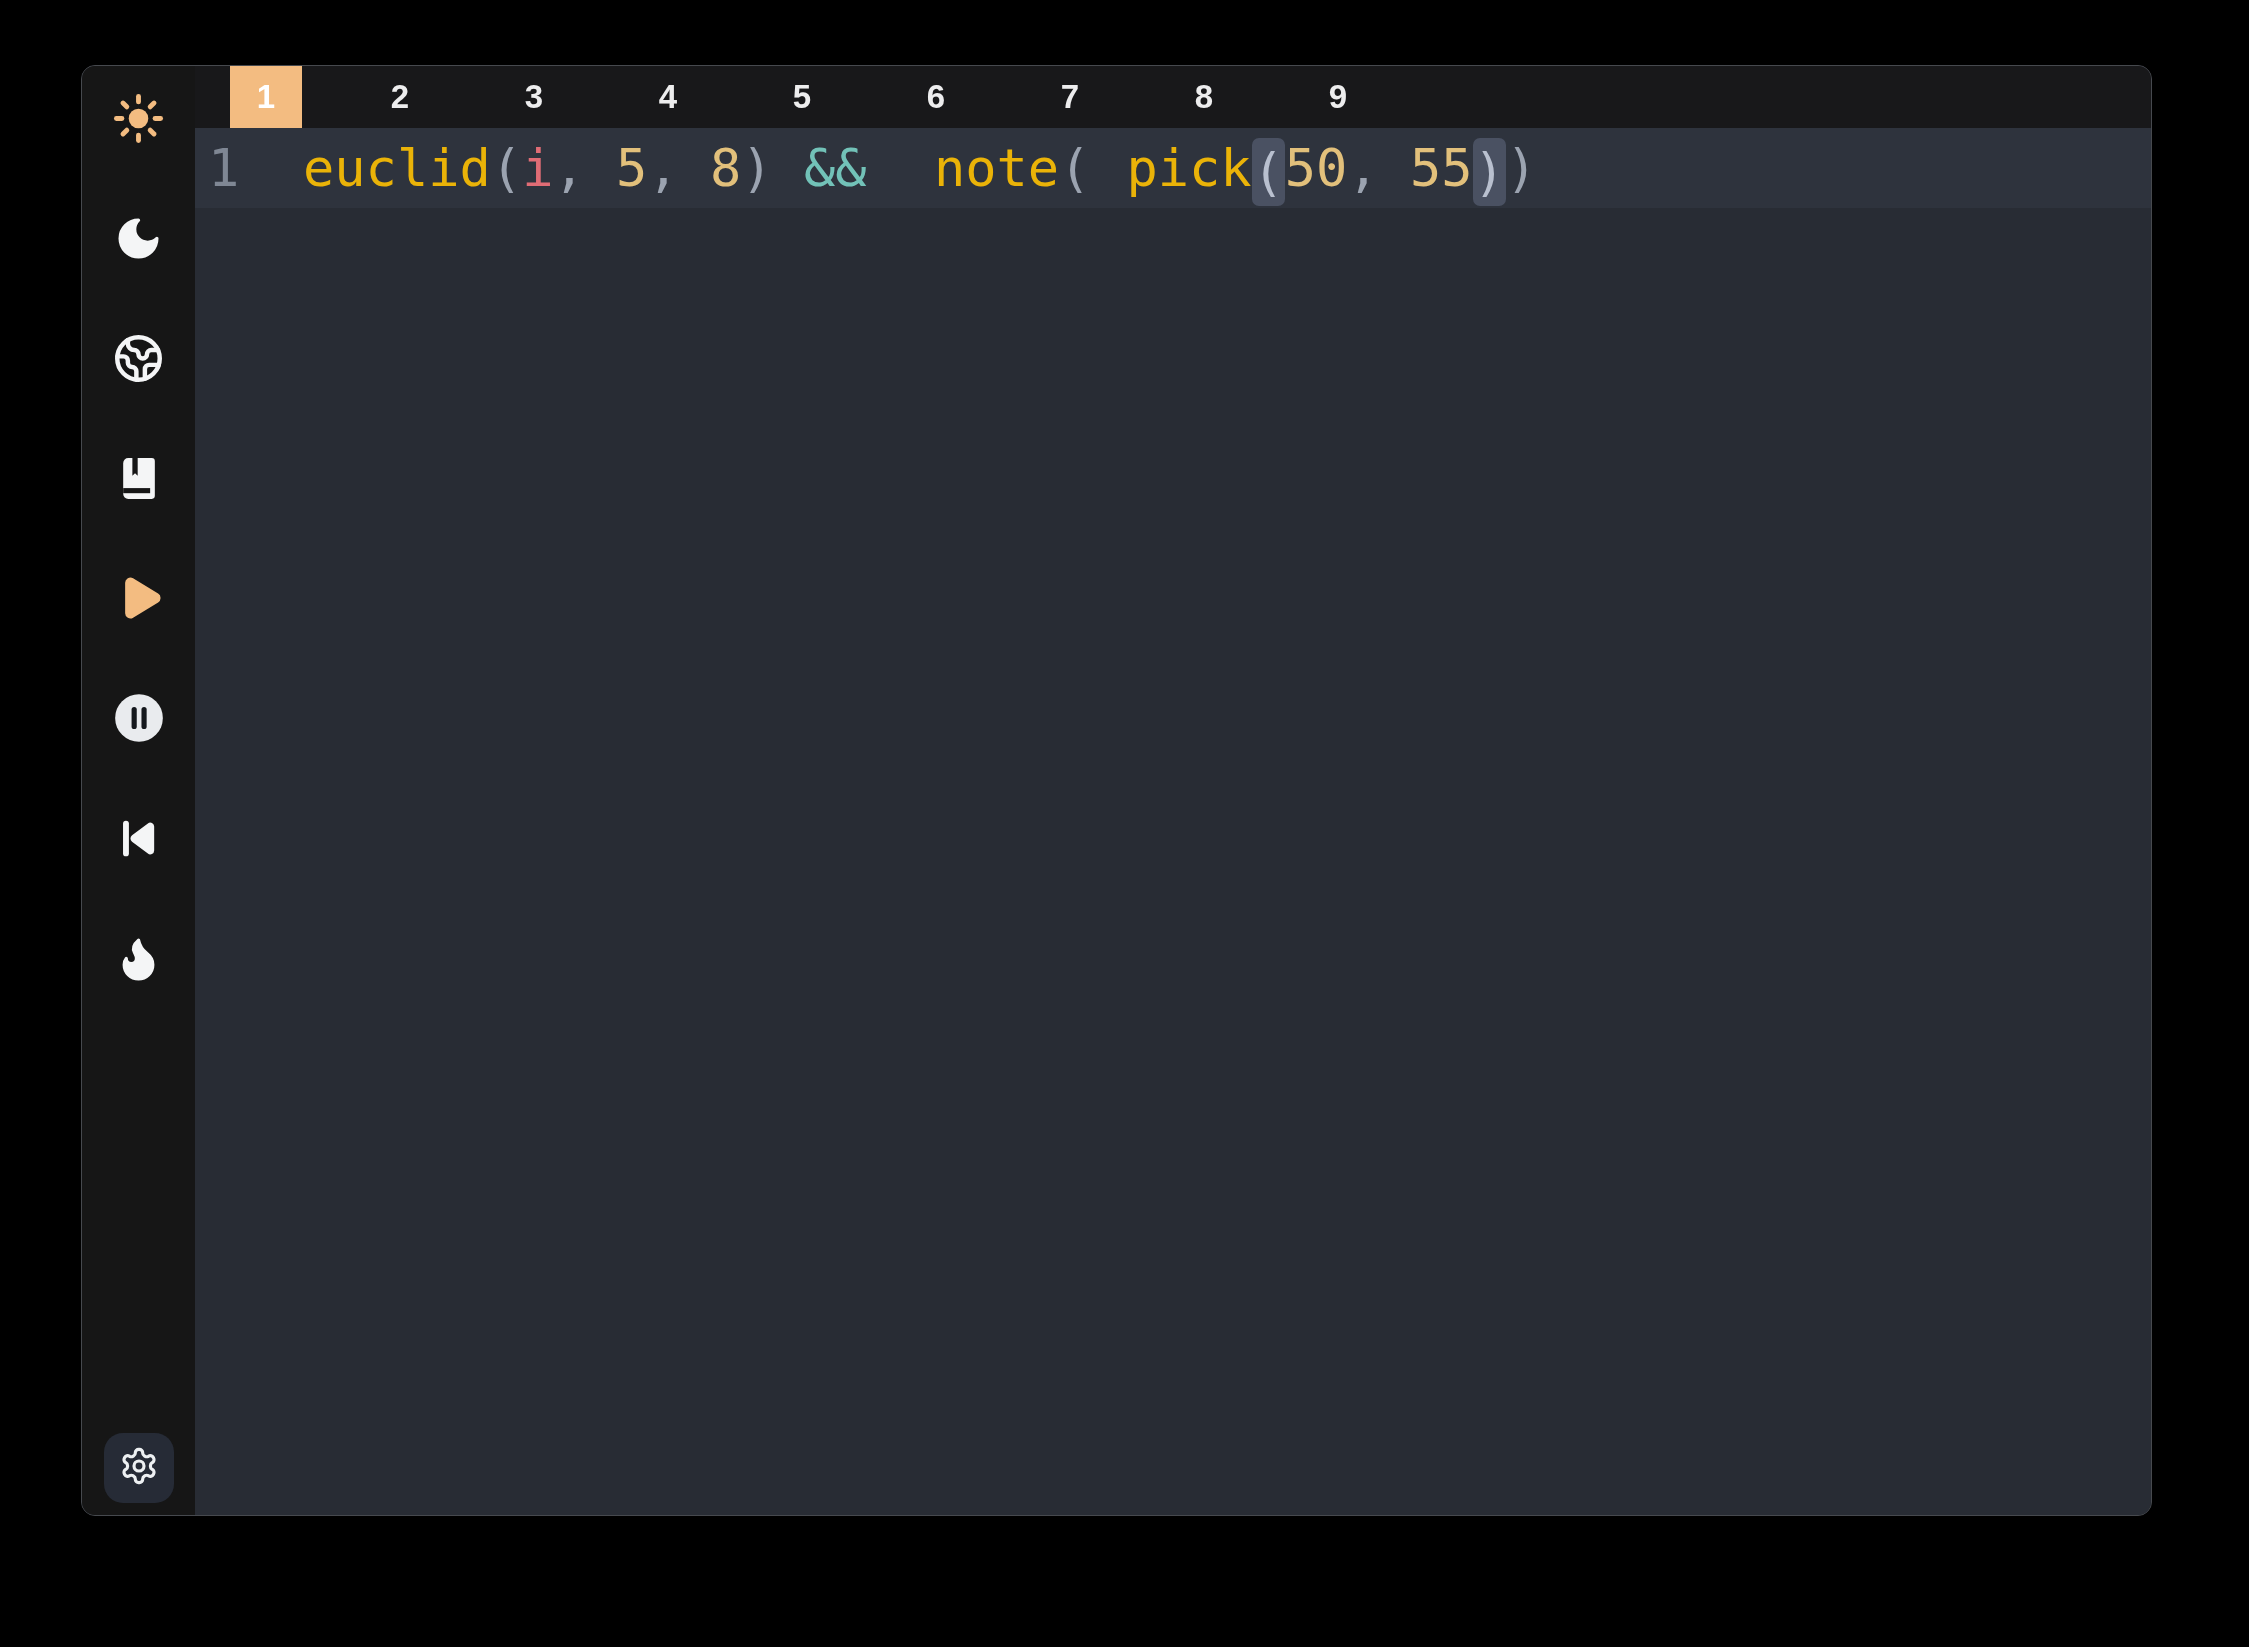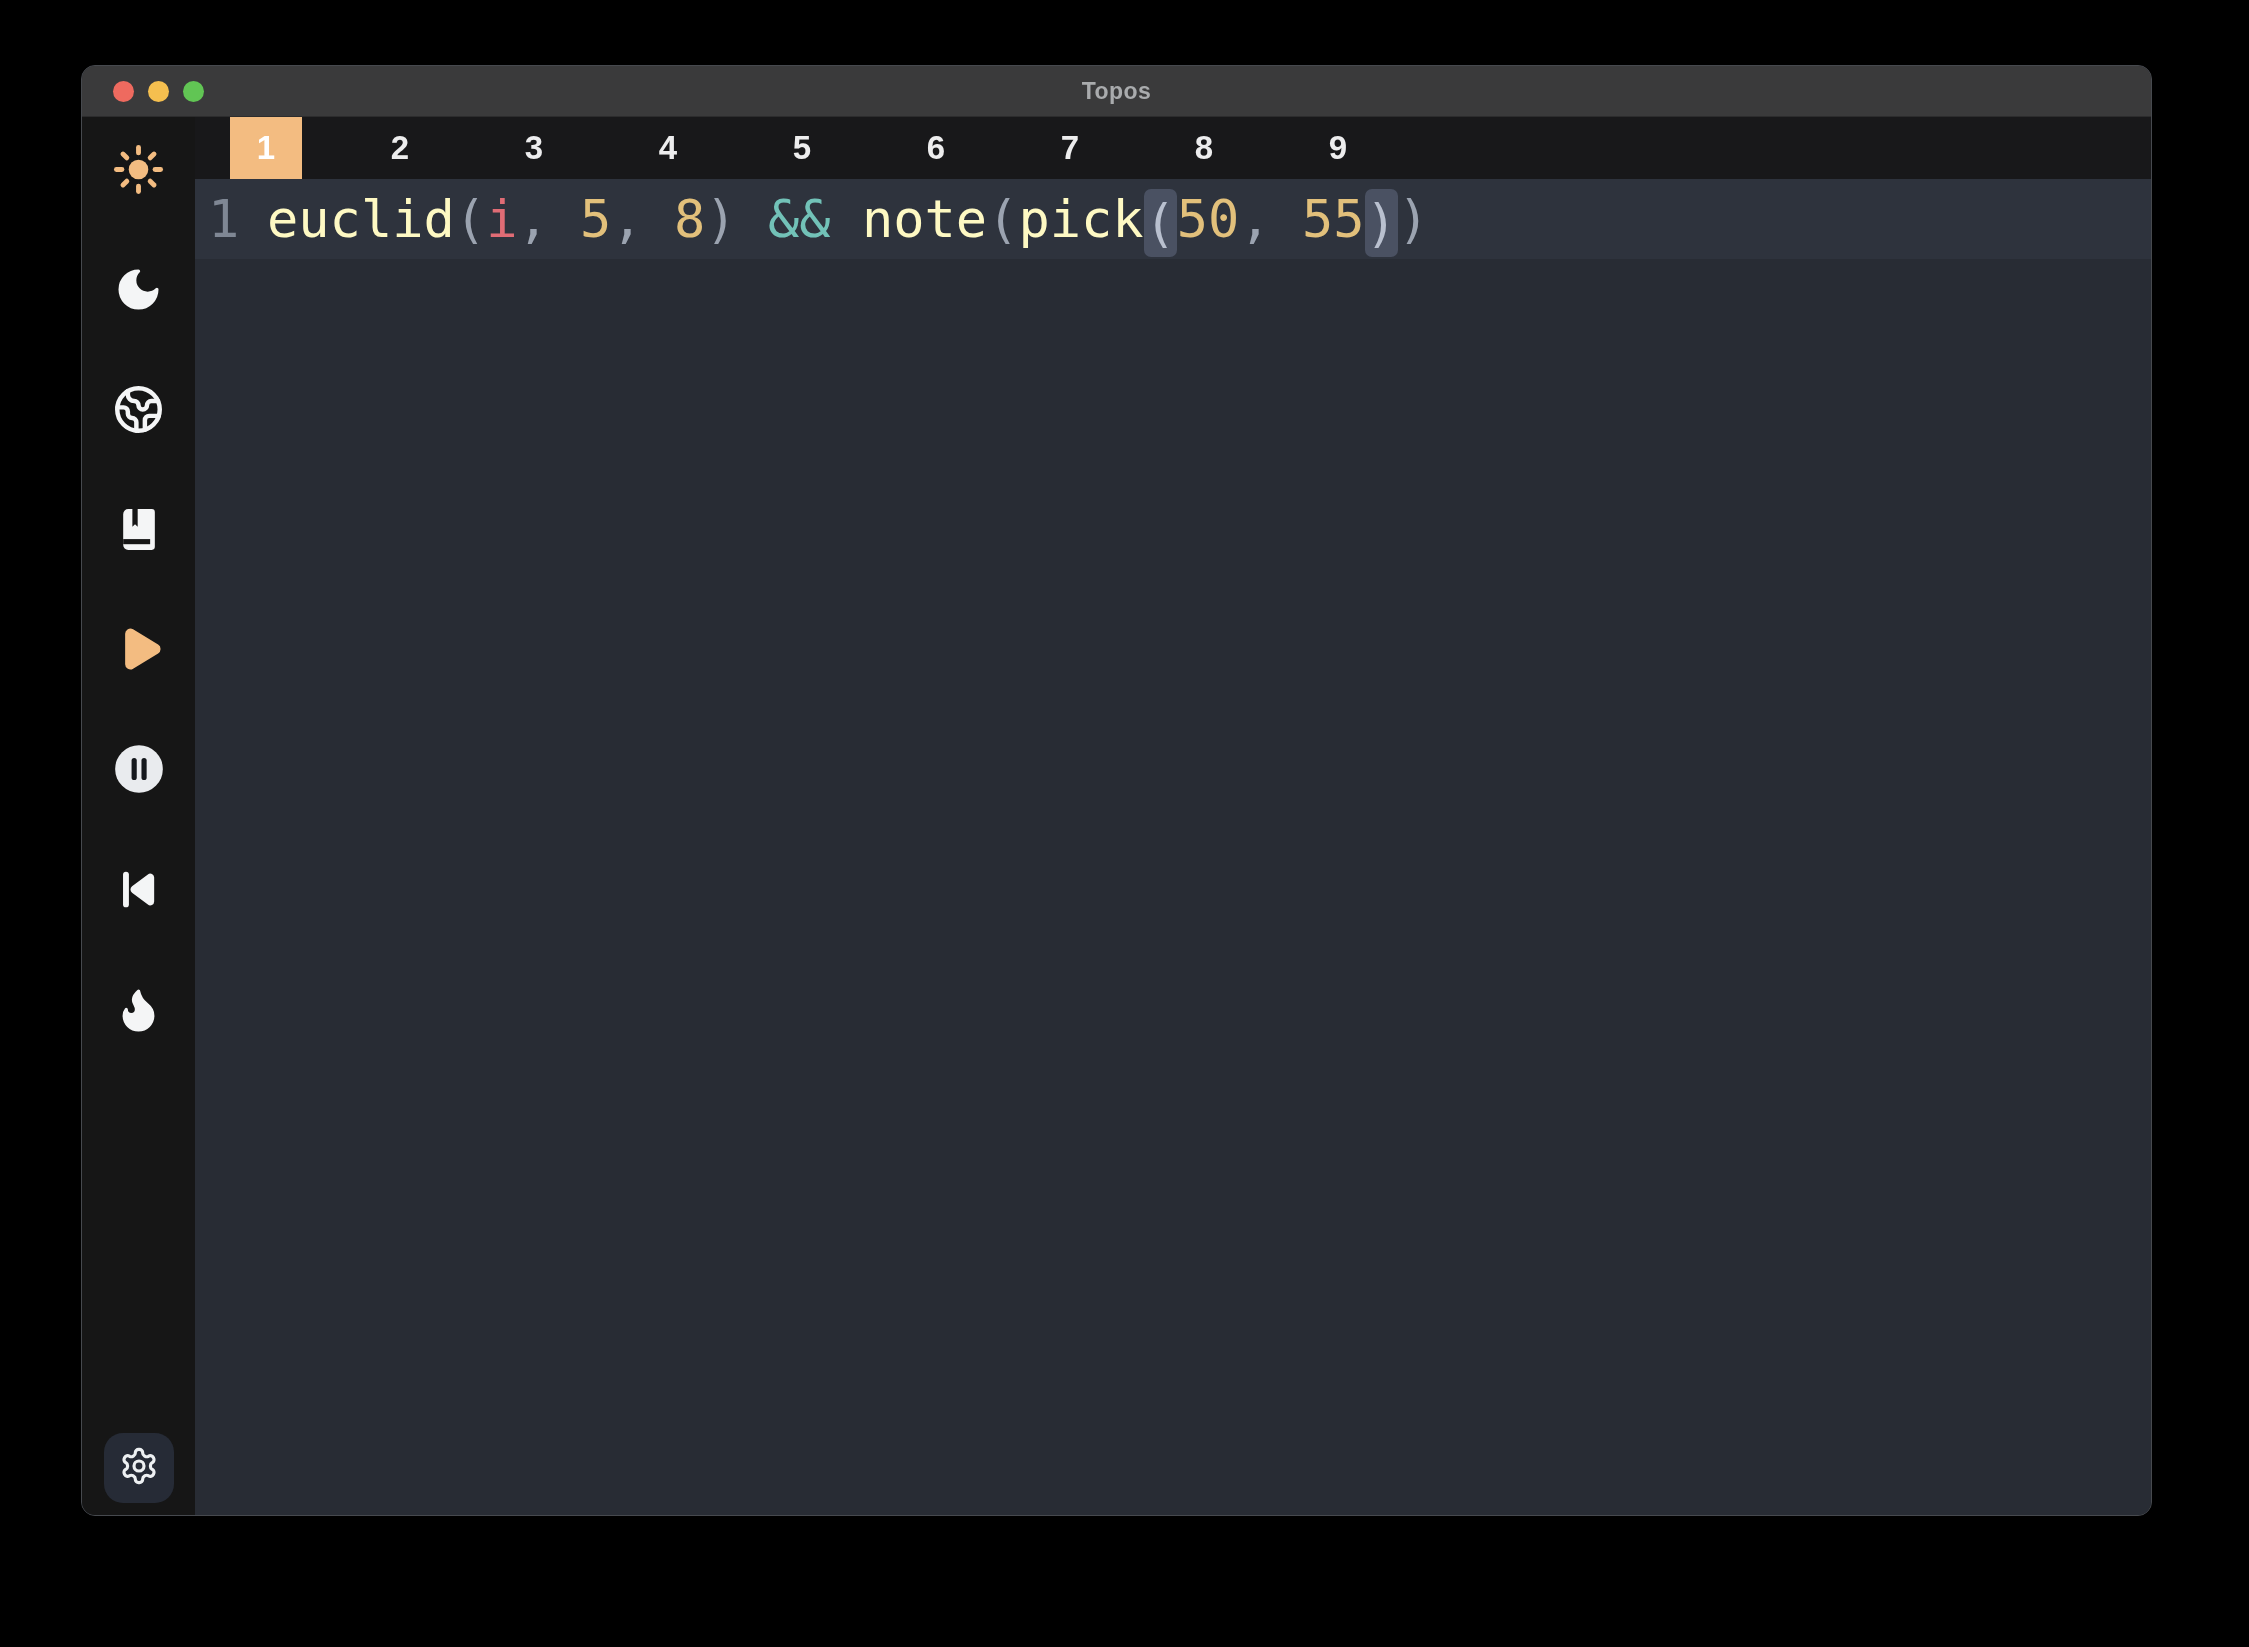--- a/index.html
+++ b/index.html
@@ -107,14 +107,6 @@
 
 <div class="window">
 
-  <div class="titlebar">
-    <div class="lights">
-      <div class="light" style="background:#ee6a5f"></div>
-      <div class="light" style="background:#f5bf4f"></div>
-      <div class="light" style="background:#61c554"></div>
-    </div>
-    <span class="title">Topos</span>
-  </div>
 
   <div class="app">
 

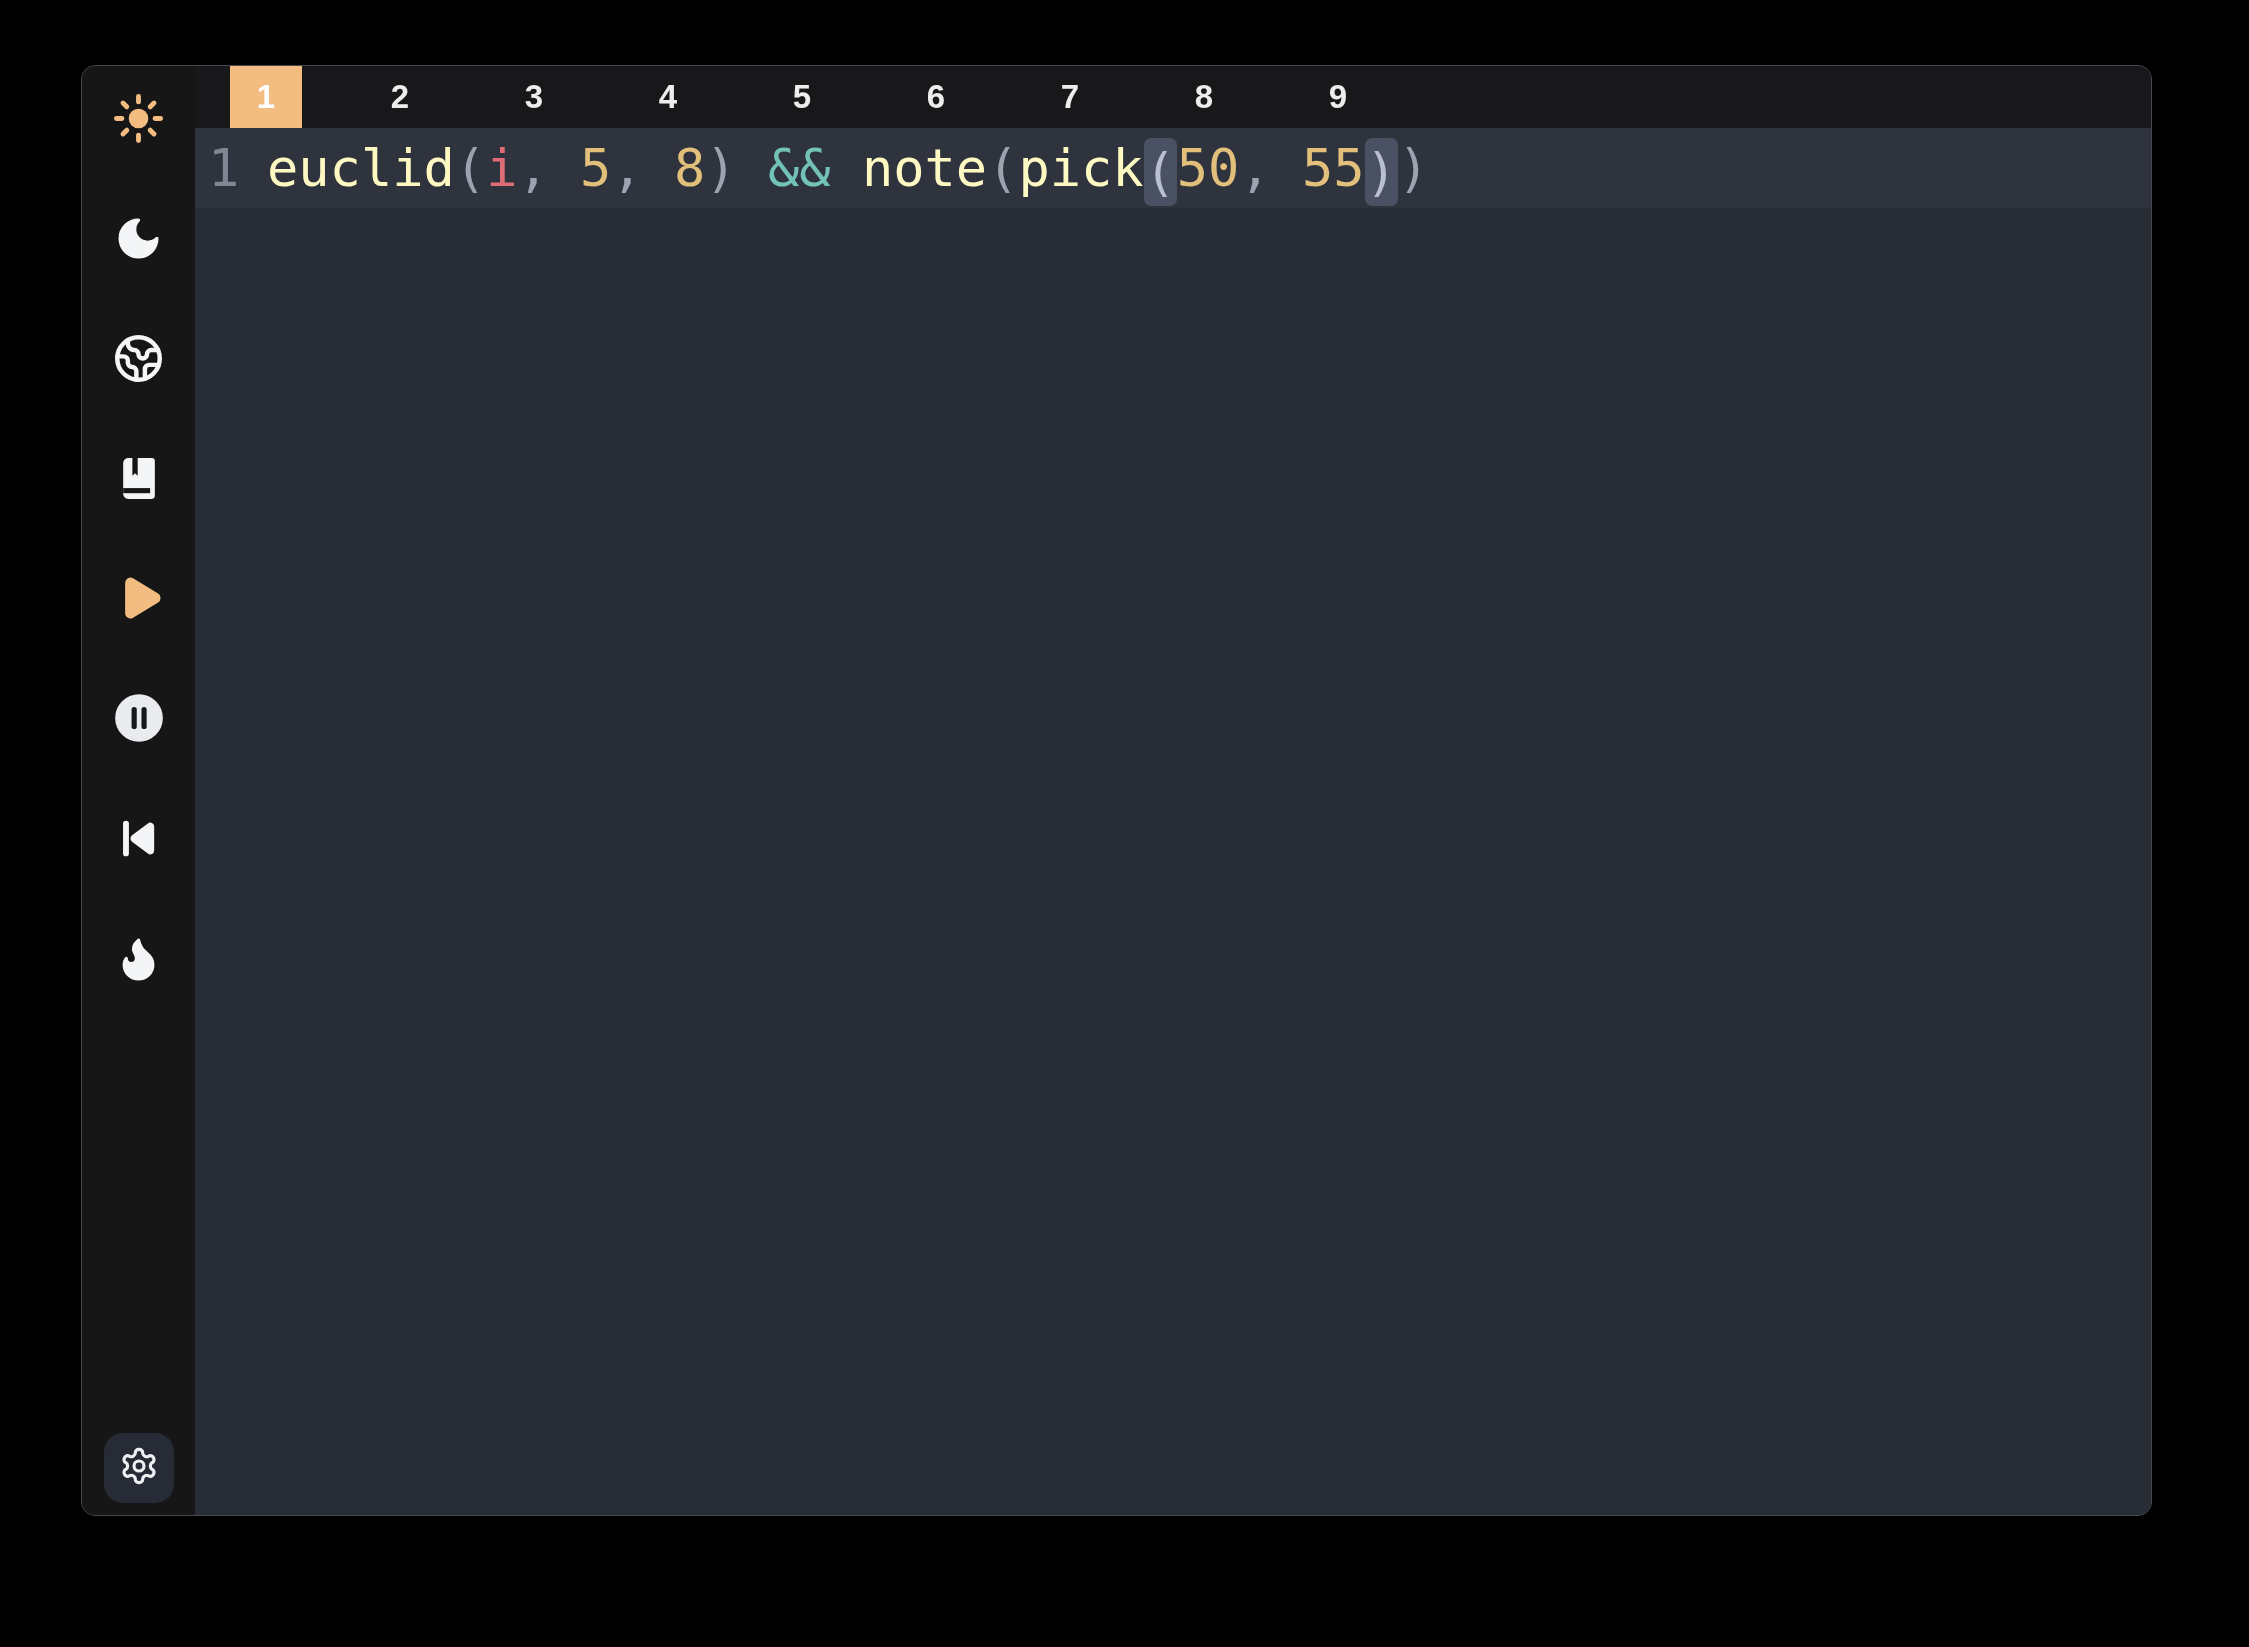--- a/index.html
+++ b/index.html
@@ -87,7 +87,7 @@
     color:#7f8794;
   }
   .code { margin-left:13px; }
-  .tok-function { color:#fef9c3; }
+  .tok-function { color:#eab308;margin-left:36px; }
   .tok-variable { color:#e06c75; }
   .tok-number   { color:#e2c07b; }
   .tok-operator { color:#72c2b8; }

